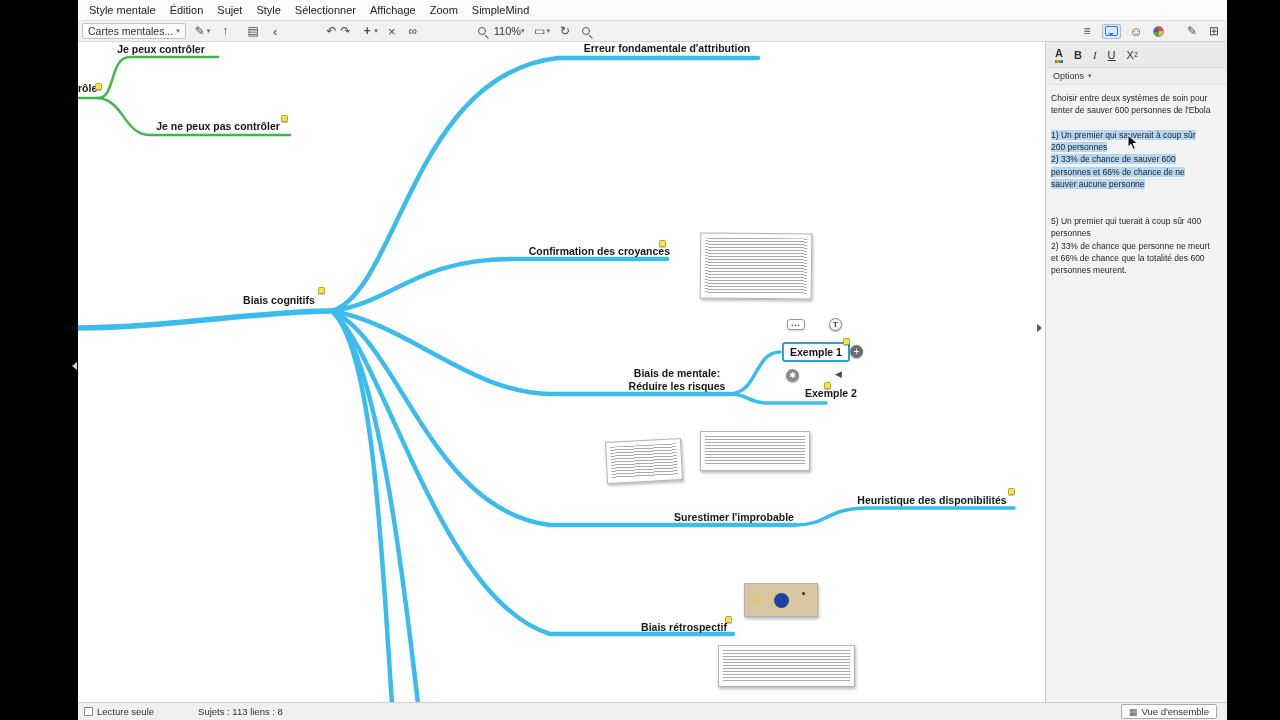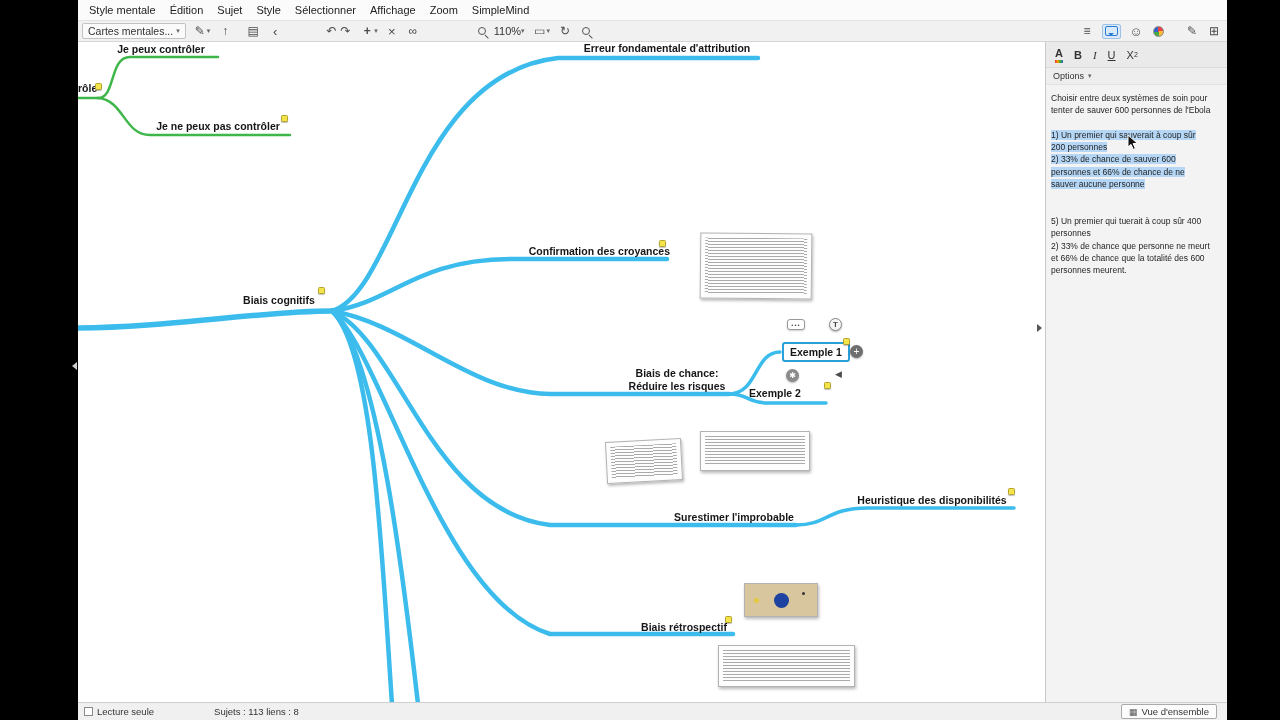--- a/index.html
+++ b/index.html
@@ -190,7 +190,7 @@
       <div class="nlabel" style="left:494px;top:0px;width:190px;">Erreur fondamentale d'attribution</div>
       <div class="nlabel" style="left:426px;top:203px;width:166px;text-align:right;">Confirmation des croyances</div>
       <div class="nlabel" style="left:540px;top:325px;width:118px;">
-        <div>Biais de chance:</div>
+        <div>Biais de mentale:</div>
         <div>Réduire les risques</div>
       </div>
       <div class="sel-node">Exemple 1</div>

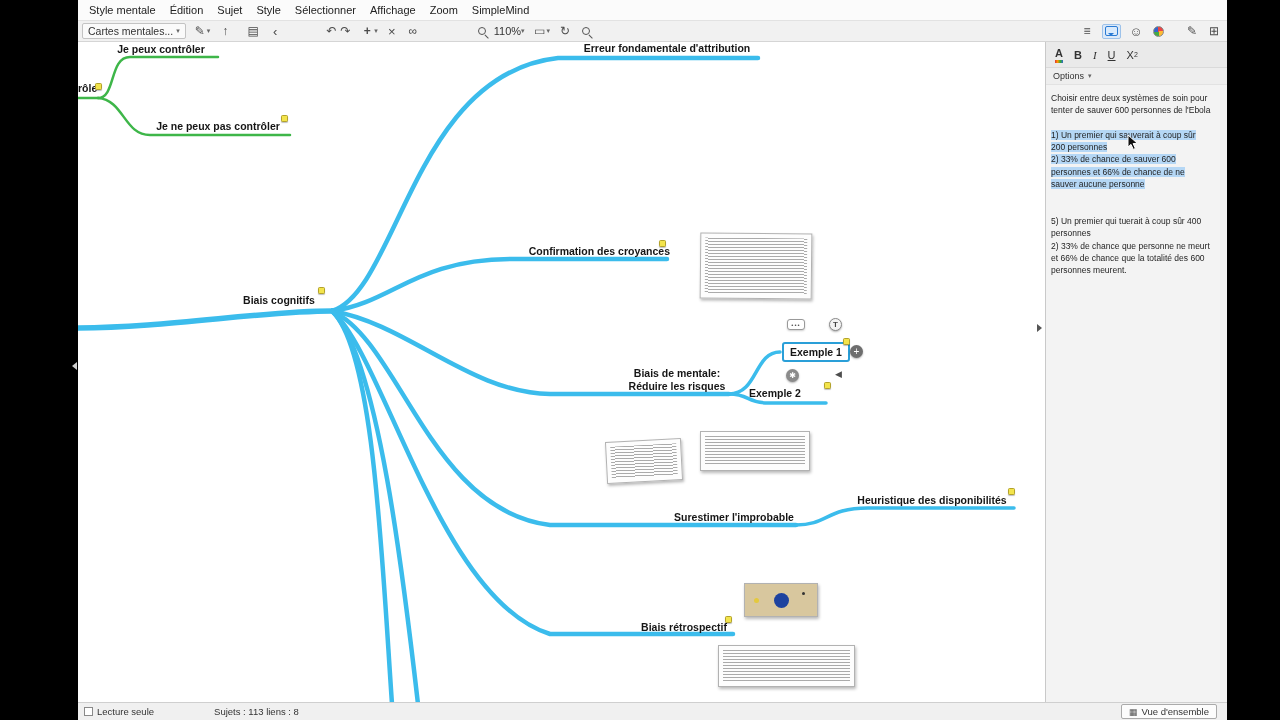--- a/index.html
+++ b/index.html
@@ -194,7 +194,7 @@
         <div>Réduire les risques</div>
       </div>
       <div class="sel-node">Exemple 1</div>
-      <div class="nlabel" style="left:664px;top:345px;width:66px;">Exemple 2</div>
+      <div class="nlabel" style="left:720px;top:345px;width:66px;">Exemple 2</div>
       <div class="nlabel" style="left:588px;top:469px;width:136px;">Surestimer l'improbable</div>
       <div class="nlabel" style="left:770px;top:452px;width:168px;">Heuristique des disponibilités</div>
       <div class="nlabel" style="left:556px;top:579px;width:100px;">Biais rétrospectif</div>

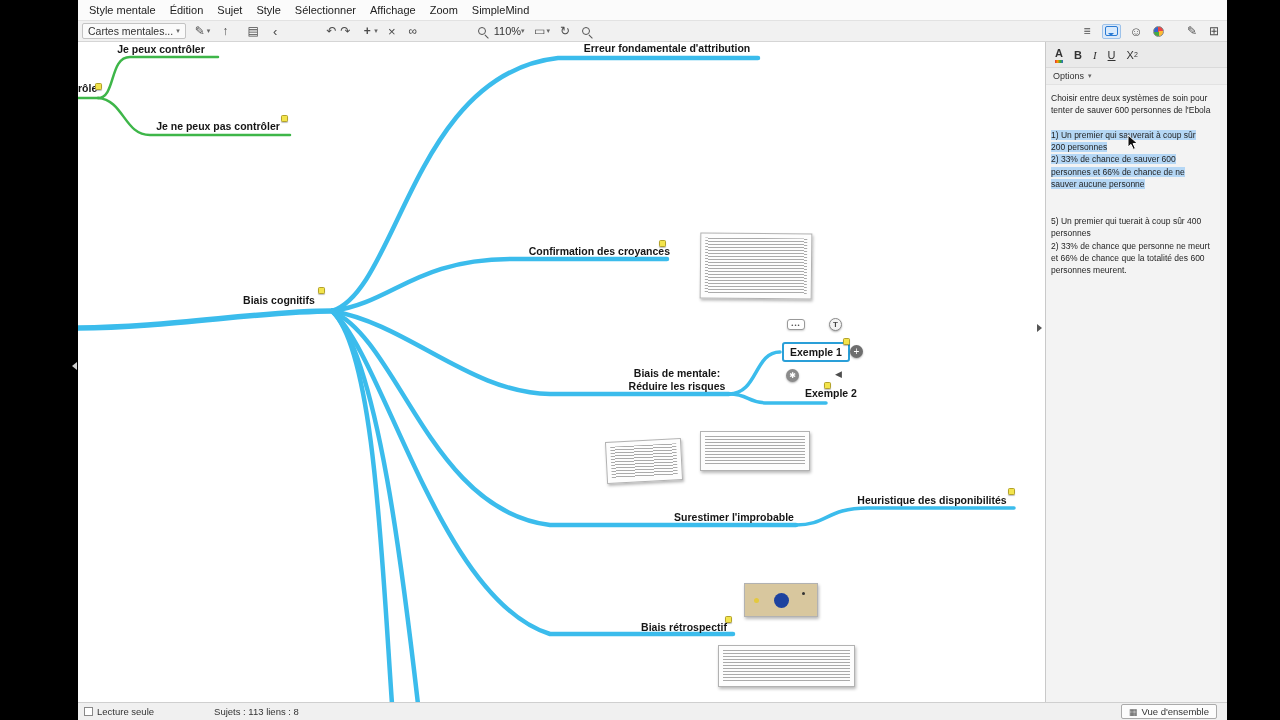--- a/index.html
+++ b/index.html
@@ -99,7 +99,7 @@
                border-top:1px solid #cfcfcf; display:flex; align-items:center; padding:0 10px 0 6px;
                font-size:9.5px; color:#333; }
   .checkbox { width:9px; height:9px; border:1px solid #8a8a8a; background:#fff; margin-right:4px; }
-  .counts { margin-left:60px;text-align:center; }
+  .counts { margin-left:44px;text-align:center; }
   .overview-btn { margin-left:auto; display:flex; align-items:center; gap:4px; padding:1px 7px;
                   border:1px solid #aaa; background:#fcfcfc; border-radius:2px; font-size:9.5px; }
 

